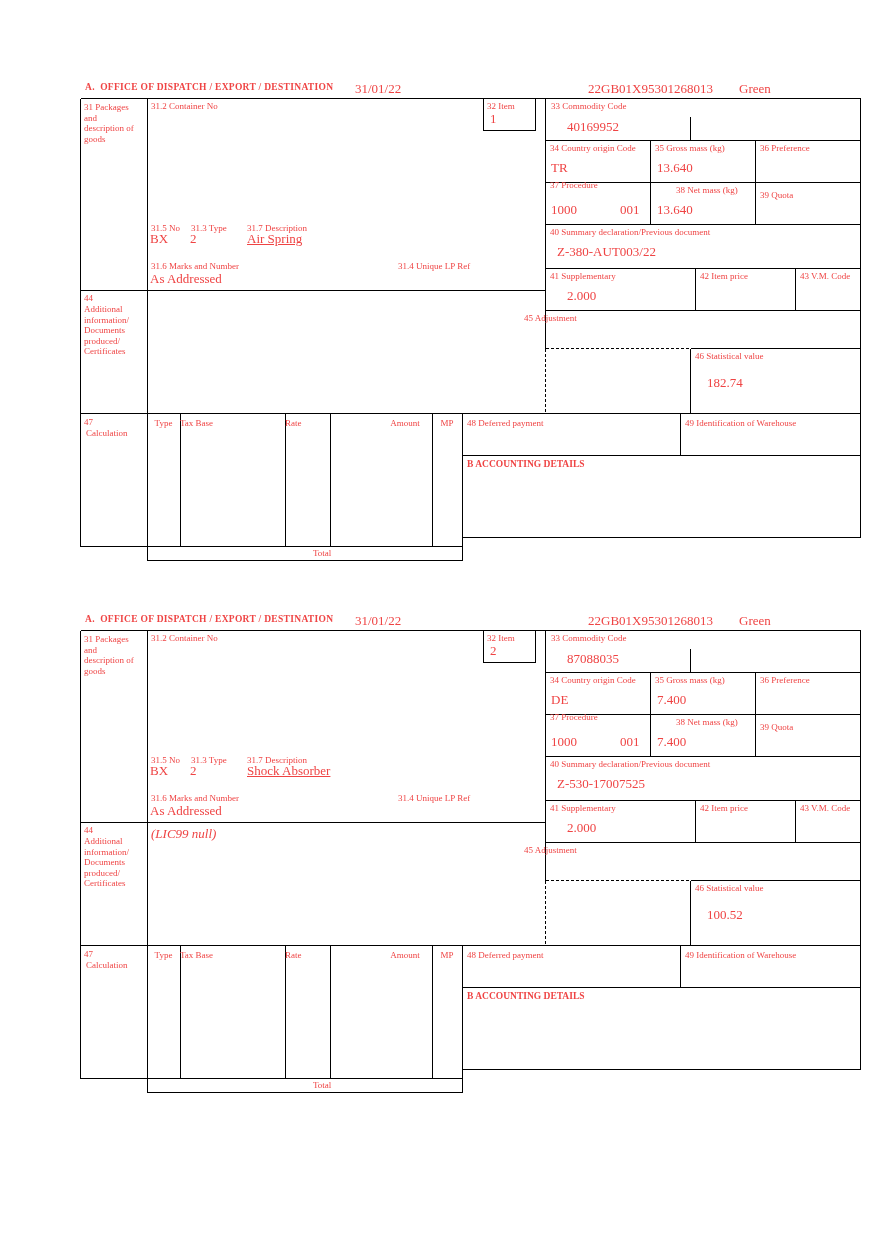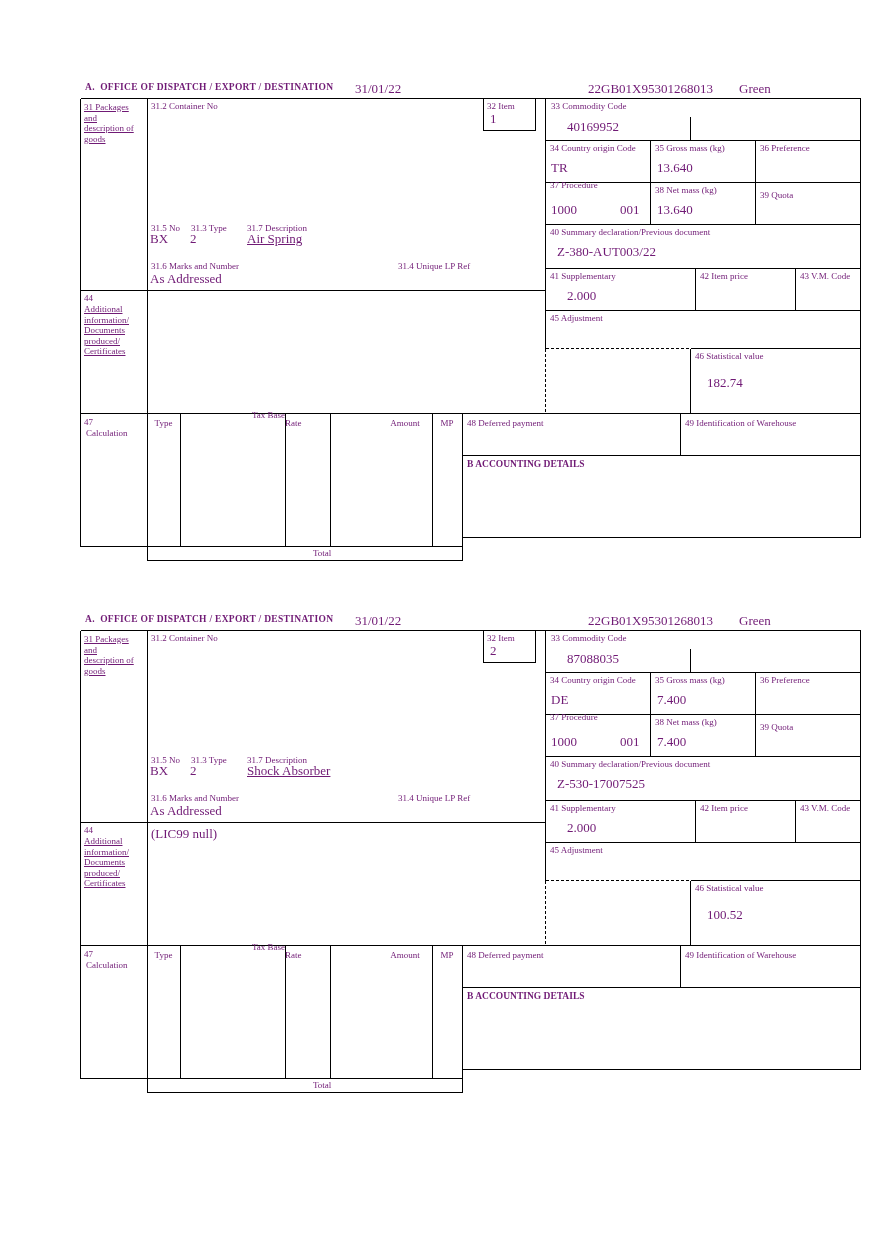--- a/index.html
+++ b/index.html
@@ -6,7 +6,7 @@
   html,body { background:#ffffff; }
   .page {
     position:relative; width:882px; height:1250px; background:#ffffff;
-    font-family:"Liberation Serif","DejaVu Serif",serif; color:#701a75;
+    font-family:"Liberation Serif","DejaVu Serif",serif; color:#ef4444;
     overflow:hidden;
   }
   .sec { position:absolute; left:80px; width:780px; height:482px; }

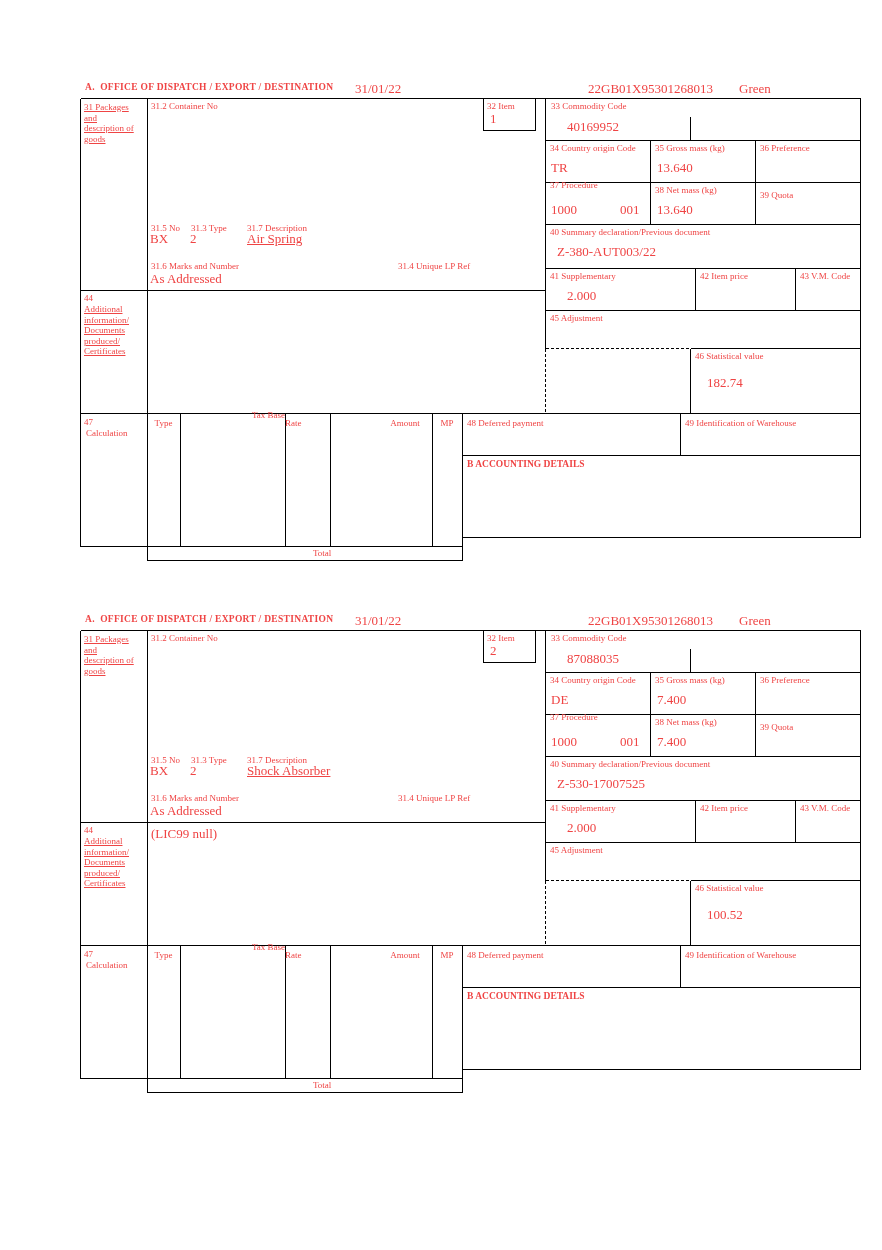--- a/index.html
+++ b/index.html
@@ -13,7 +13,7 @@
   .grid { position:absolute; left:0; top:0; overflow:visible; }
   .t { position:absolute; white-space:nowrap; }
   .lbl { font-size:9px; line-height:10.5px; }
-  .wrap { white-space:normal;text-decoration:underline; }
+  .wrap { white-space:normal; }
   .val { font-size:13px; line-height:15px; }
 
   .t-office{left:5px;top:2px;font-weight:bold;font-size:9.5px;letter-spacing:0.3px;white-space:pre;}

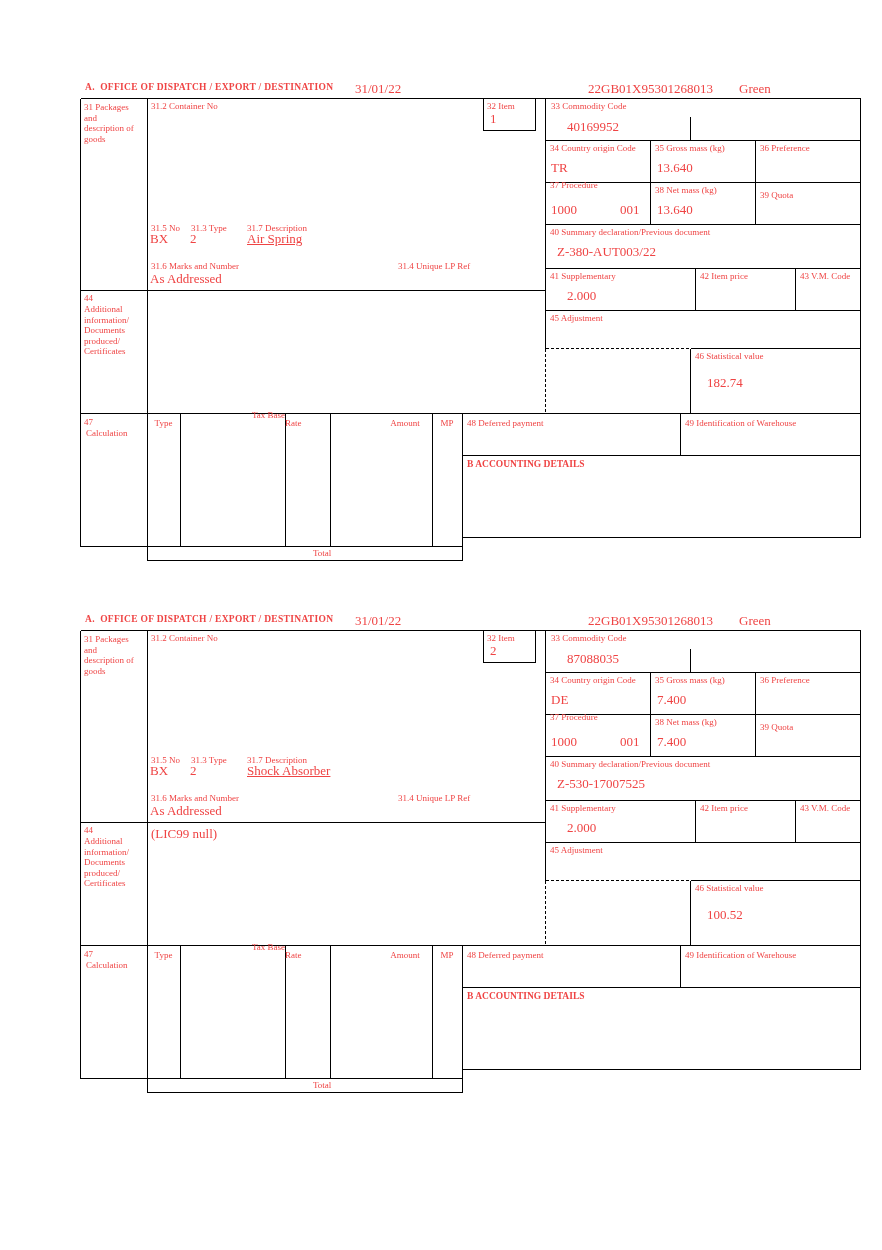--- a/index.html
+++ b/index.html
@@ -37,7 +37,7 @@
   .t-l37{left:470px;top:100px;}
   .t-v37a{left:471px;top:122px;}
   .t-v37b{left:540px;top:122px;}
-  .t-l38{left:575px;top:105px;}
+  .t-l38{left:596px;top:105px;}
   .t-v38{left:577px;top:122px;}
   .t-l39{left:680px;top:110px;}
   .t-v39{left:682px;top:122px;}

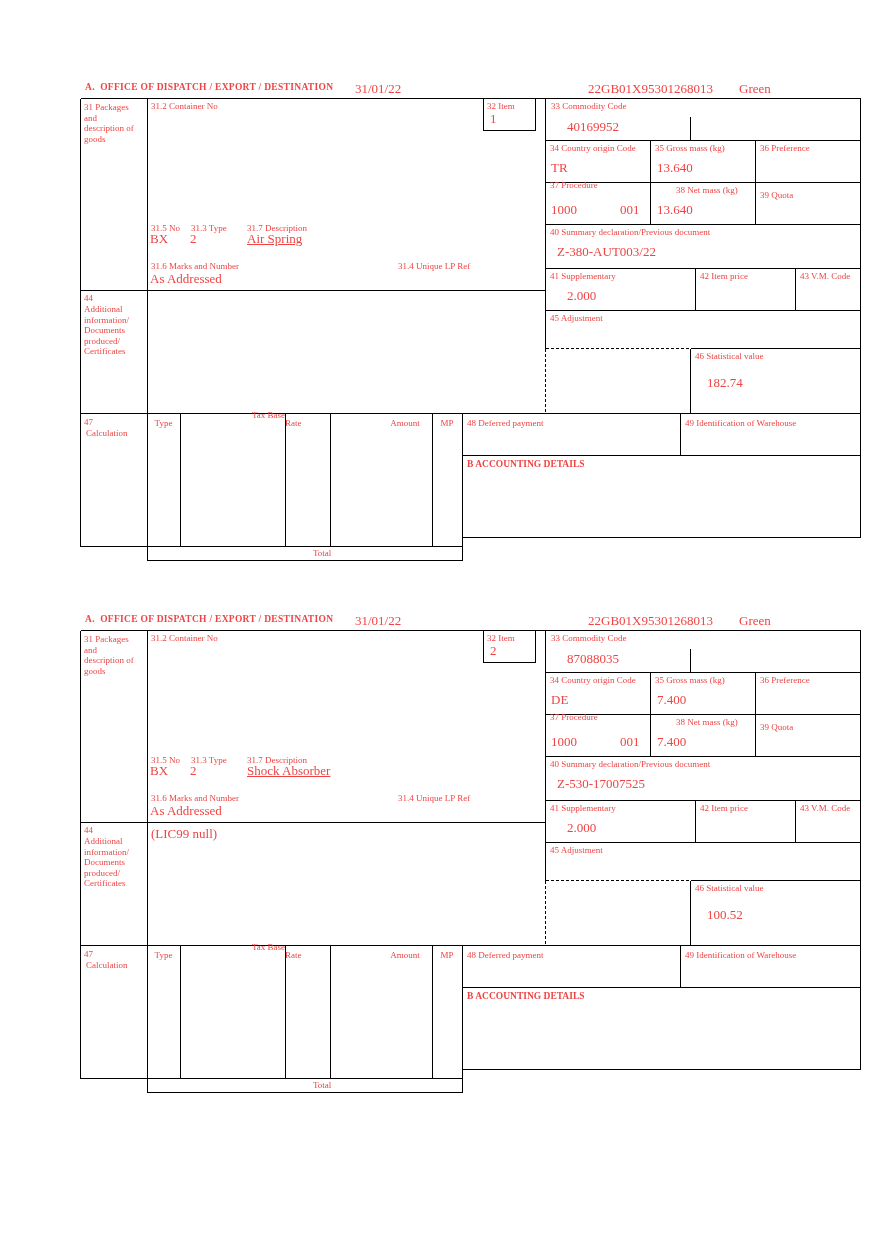--- a/index.html
+++ b/index.html
@@ -62,7 +62,7 @@
   .t-v42{left:622px;top:208px;}
   .t-l43{left:720px;top:191px;}
   .t-v43{left:722px;top:208px;}
-  .t-l45{left:470px;top:233px;}
+  .t-l45{left:444px;top:233px;}
   .t-v45{left:471px;top:250px;}
   .t-l46{left:615px;top:271px;}
   .t-v46{left:627px;top:295px;}

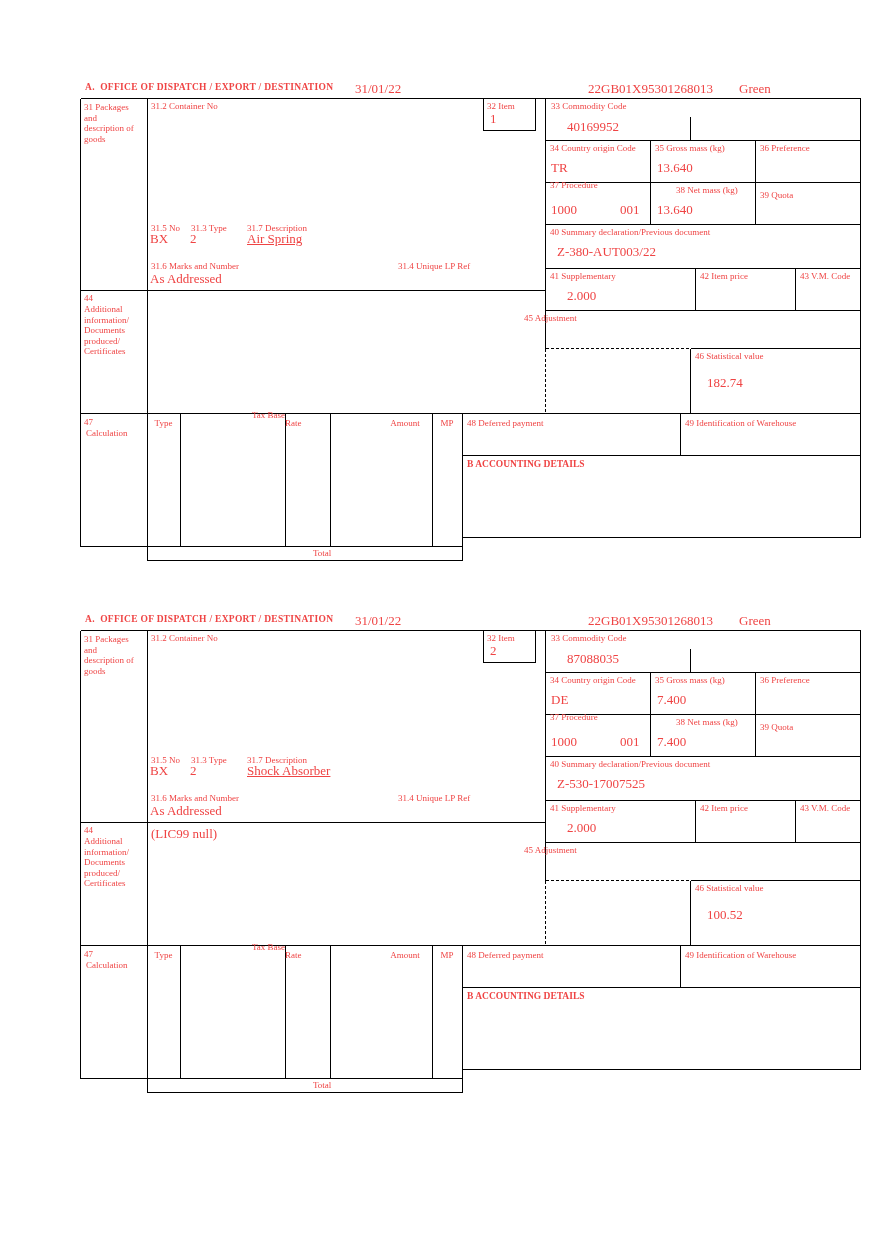--- a/index.html
+++ b/index.html
@@ -69,7 +69,7 @@
   .t-l47n{left:4px;top:337px;}
   .t-l47t{left:6px;top:348px;}
   .t-hType{left:67px;top:338px;width:33px;text-align:center;}
-  .t-hTaxBase{left:100px;top:330px;width:105px;text-align:right;}
+  .t-hTaxBase{left:100px;top:338px;width:105px;text-align:left;}
   .t-hRate{left:205px;top:338px;width:45px;text-align:left;}
   .t-hAmount{left:250px;top:338px;width:102px;text-align:center;margin-left:24px;}
   .t-hMP{left:352px;top:338px;width:30px;text-align:center;}

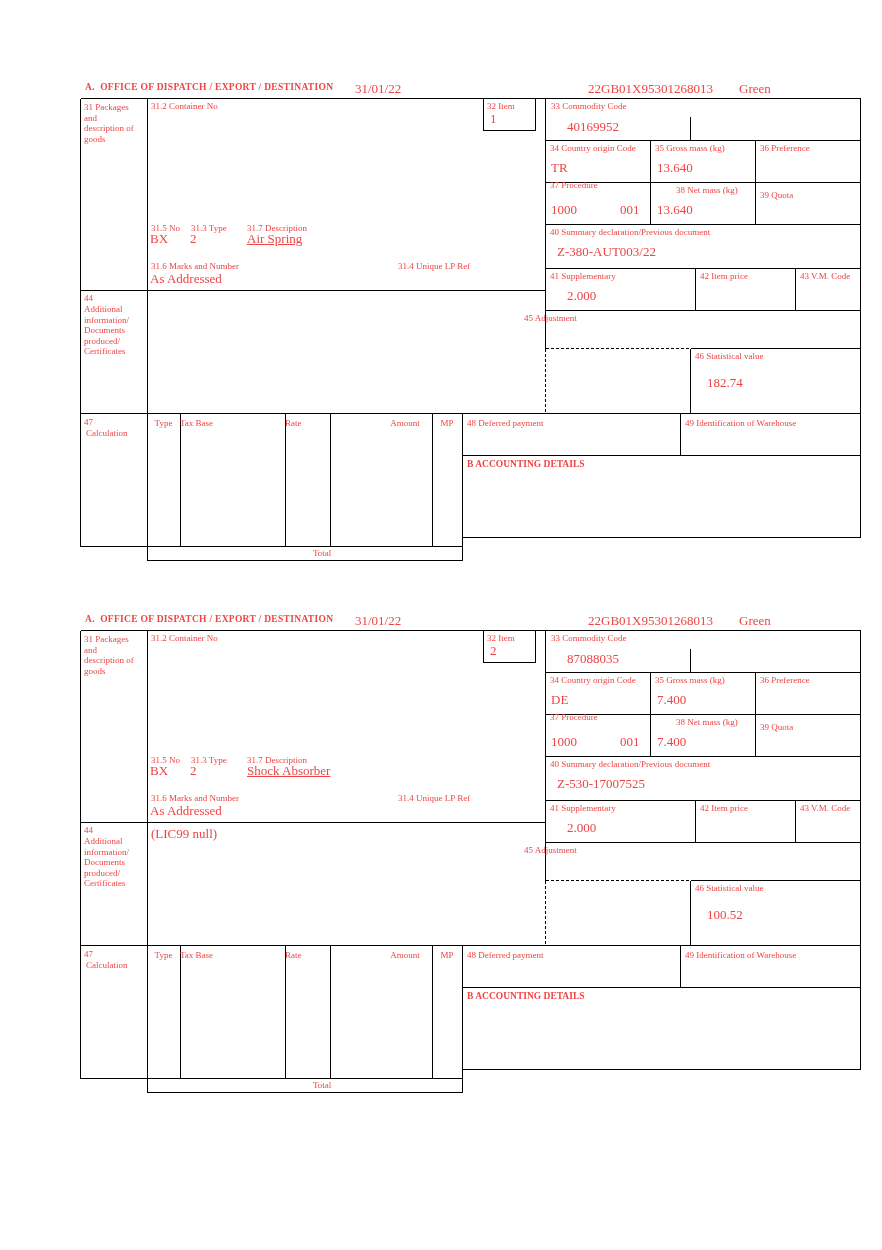--- a/index.html
+++ b/index.html
@@ -55,7 +55,7 @@
   .t-v314{left:320px;top:192px;}
   .t-l44n{left:4px;top:213px;}
   .t-l44t{left:4px;top:224px;width:58px;}
-  .t-v44{left:71px;top:214px;}
+  .t-v44{left:71px;top:214px;font-style:italic;}
   .t-l41{left:470px;top:191px;}
   .t-v41{left:487px;top:208px;}
   .t-l42{left:620px;top:191px;}

